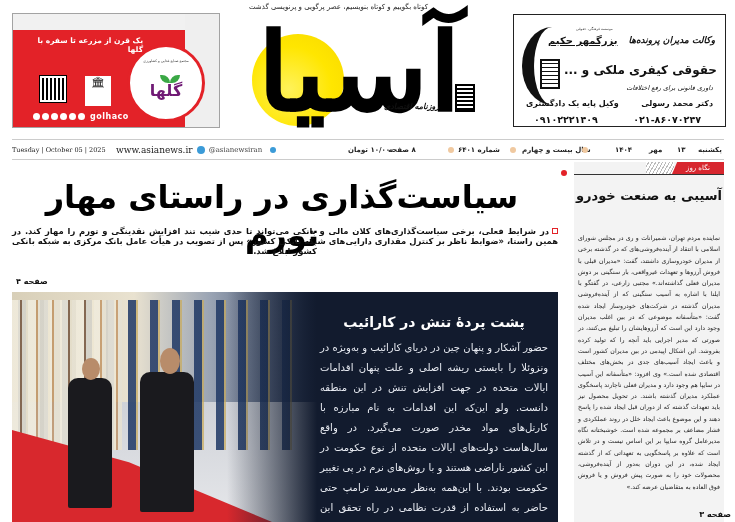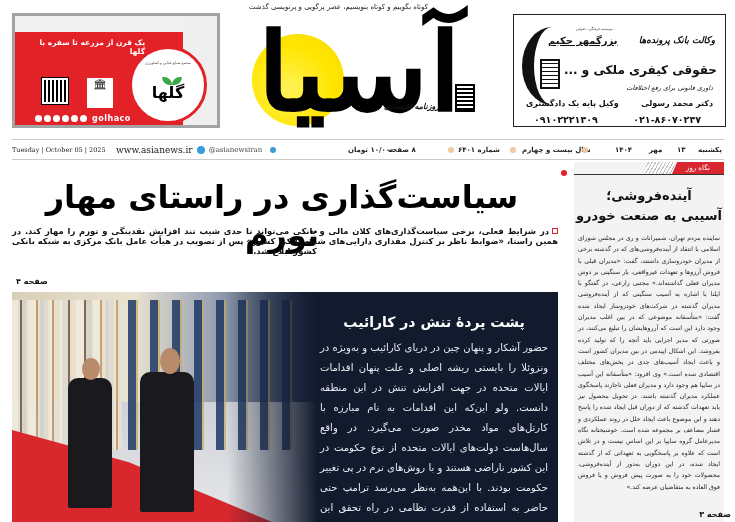--- a/index.html
+++ b/index.html
@@ -7,7 +7,7 @@
   body { font-family: "DejaVu Sans", sans-serif; color: #111; position: relative; }
 
   
-  .ad-left { position: absolute; left: 12px; top: 13px; width: 208px; height: 115px; background: #e32228; border: 3px solid #a3a3a3; overflow: hidden; }
+  .ad-left { position: absolute; left: 12px; top: 13px; width: 208px; height: 115px; background: #e32228; border: 1px solid #a3a3a3; overflow: hidden; }
   .ad-left .leaves { position: absolute; left: 0; top: 0; width: 100%; height: 16px; background: #f1f1f1; }
   .ad-left .leaves-r { position: absolute; right: 0; top: 0; width: 34px; height: 100%; background: #efefef; }
   .ad-left .slogan { position: absolute; left: 20px; top: 22px; width: 110px; direction: rtl; text-align: right; color: #fff; font-size: 7.5px; font-weight: bold; font-family: "DejaVu Sans", sans-serif; }

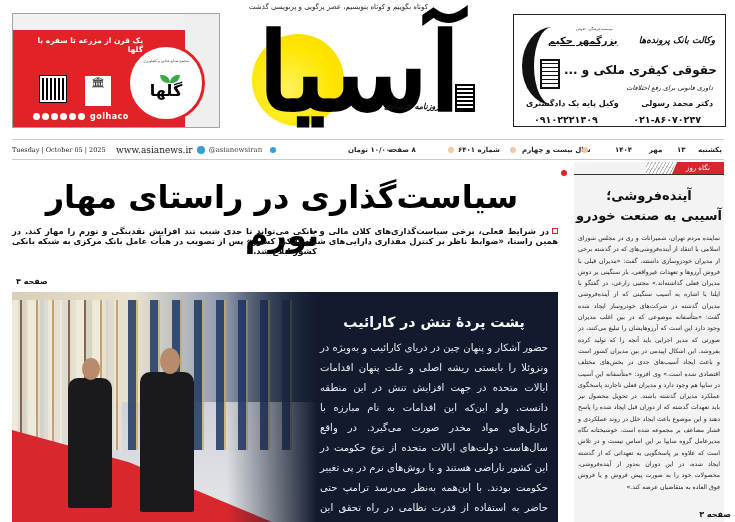--- a/index.html
+++ b/index.html
@@ -123,7 +123,7 @@
   <div class="emblem-box"></div>
   <div class="inst-top">موسسه فرهنگی، حقوقی</div>
   <div class="inst-name">بزرگمهر حکیم</div>
-  <div class="line1">وکالت بانک پرونده‌ها</div>
+  <div class="line1">وکالت مدیران پرونده‌ها</div>
   <div class="line2">حقوقی کیفری ملکی و ...</div>
   <div class="line3">داوری قانونی برای رفع اختلافات</div>
   <div class="name1">دکتر محمد رسولی</div>

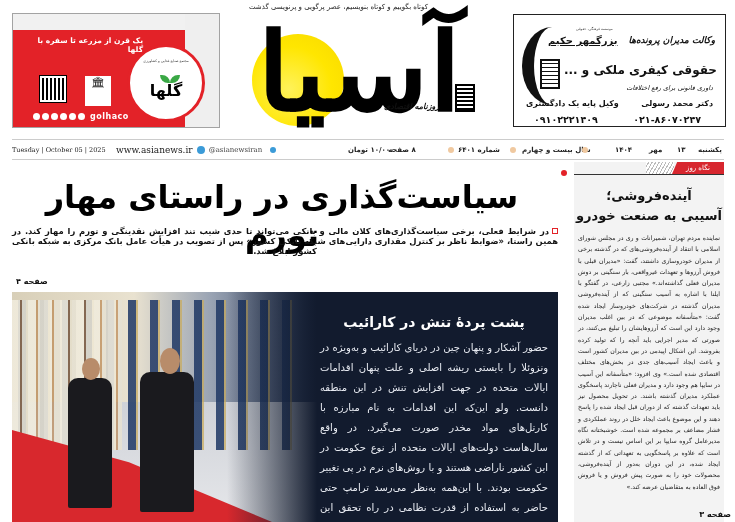--- a/index.html
+++ b/index.html
@@ -12,7 +12,7 @@
   .ad-left .leaves-r { position: absolute; right: 0; top: 0; width: 34px; height: 100%; background: #efefef; }
   .ad-left .slogan { position: absolute; left: 20px; top: 22px; width: 110px; direction: rtl; text-align: right; color: #fff; font-size: 7.5px; font-weight: bold; font-family: "DejaVu Sans", sans-serif; }
   .ad-left .circle { position: absolute; left: 114px; top: 30px; width: 78px; height: 78px; border-radius: 50%; background: #fff; border: 3px solid #e32228; display: flex; flex-direction: column; align-items: center; justify-content: center; }
-  .ad-left .brand { color: #000000; font-size: 16px; font-weight: bold; direction: rtl; margin-top: 14px; }
+  .ad-left .brand { color: #701a75; font-size: 16px; font-weight: bold; direction: rtl; margin-top: 14px; }
   .ad-left .leaf { position: absolute; top: 28px; width: 10px; height: 8px; background: #3aa845; border-radius: 0 8px 0 8px; }
   .ad-left .tag { position: absolute; top: 12px; font-size: 3.5px; color: #333; direction: rtl; }
   .ad-left .qr { position: absolute; left: 27px; top: 62px; width: 26px; height: 26px; background: repeating-linear-gradient(90deg,#000 0 2px,#fff 2px 4px), #fff; border: 2px solid #fff; outline: 1px solid #000; }

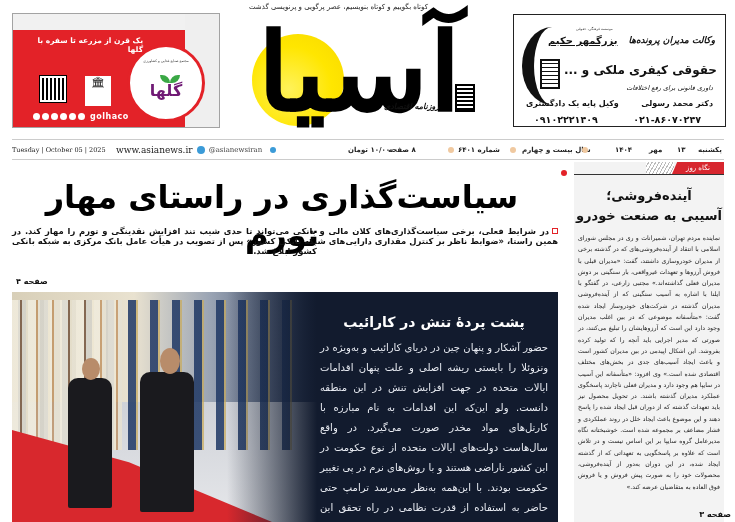--- a/index.html
+++ b/index.html
@@ -183,7 +183,6 @@
   <div class="col-label">نگاه روز</div>
   <div class="col-line"></div>
   <div class="col-title">
-    <div>آینده‌فروشی؛</div>
     <div>آسیبی به صنعت خودرو</div>
   </div>
   <div class="col-body">نماینده مردم تهران، شمیرانات و ری در مجلس شورای اسلامی با انتقاد از آینده‌فروشی‌های که در گذشته برخی از مدیران خودروسازی داشتند، گفت: «مدیران قبلی با فروش آرزوها و تعهدات غیرواقعی، بار سنگینی بر دوش مدیران فعلی گذاشته‌اند.» مجتبی زارعی، در گفتگو با ایلنا با اشاره به آسیب سنگینی که از آینده‌فروشی مدیران گذشته در شرکت‌های خودروساز ایجاد شده گفت: «متأسفانه موضوعی که در بین اغلب مدیران وجود دارد این است که آرزوهایشان را تبلیغ می‌کنند، در صورتی که مدیر اجرایی باید آنچه را که تولید کرده بفروشد. این اشکال اپیدمی در بین مدیران کشور است و باعث ایجاد آسیب‌های جدی در بخش‌های مختلف اقتصادی شده است.» وی افزود: «متأسفانه این آسیب در سایپا هم وجود دارد و مدیران فعلی ناچارند پاسخگوی عملکرد مدیران گذشته باشند. در تحویل محصول نیز باید تعهدات گذشته که از دوران قبل ایجاد شده را پاسخ دهند و این موضوع باعث ایجاد خلل در روند عملکردی و فشار مضاعف بر مجموعه شده است. خوشبختانه نگاه مدیرعامل گروه سایپا بر این اساس نیست و در تلاش است که علاوه بر پاسخگویی به تعهداتی که از گذشته ایجاد شده، در این دوران به‌دور از آینده‌فروشی، محصولات خود را به صورت پیش فروش و یا فروش فوق العاده به متقاضیان عرضه کند.»</div>

